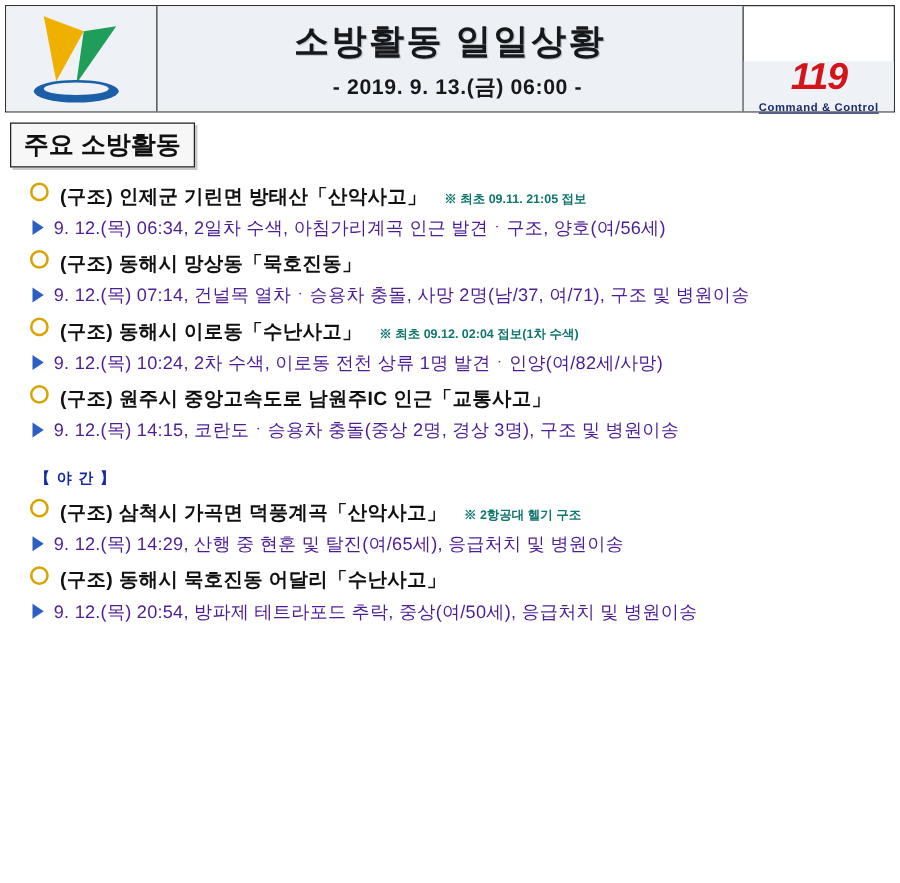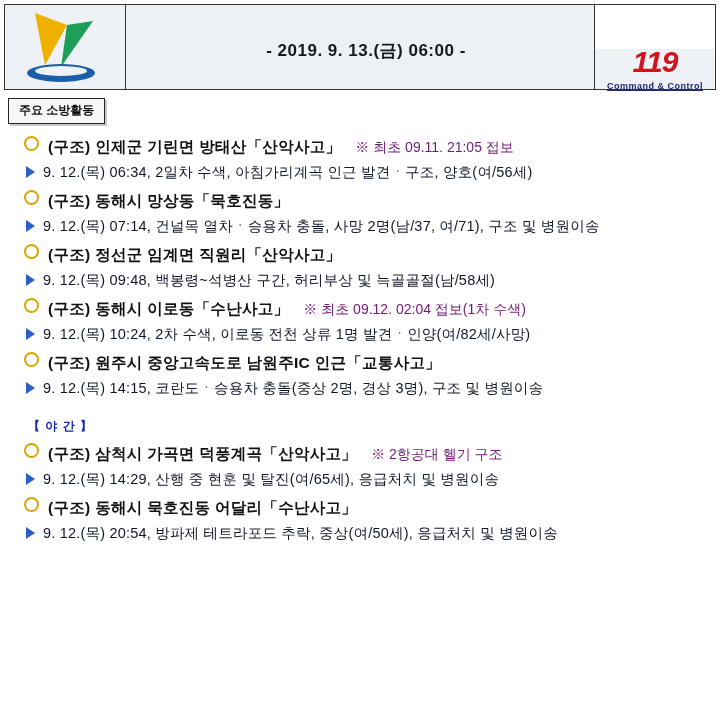--- a/index.html
+++ b/index.html
@@ -191,6 +191,7 @@
     </div>
 
     <div class="title-cell">
+      <div class="title-main">소방활동 일일상황</div>
       <div class="title-sub">- 2019. 9. 13.(금) 06:00 -</div>
     </div>
 

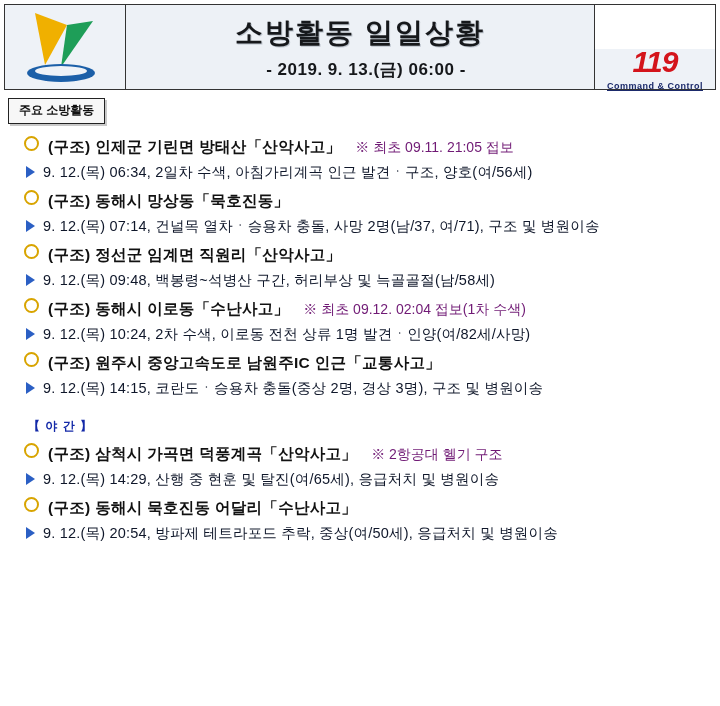--- a/index.html
+++ b/index.html
@@ -98,7 +98,7 @@
     display: inline-block;
     border: 1px solid #222;
     padding: 3px 10px 4px 10px;
-    font-size: 12px;
+    font-size: 20px;
     font-weight: bold;
     color: #111;
     background: #f7f7f7;

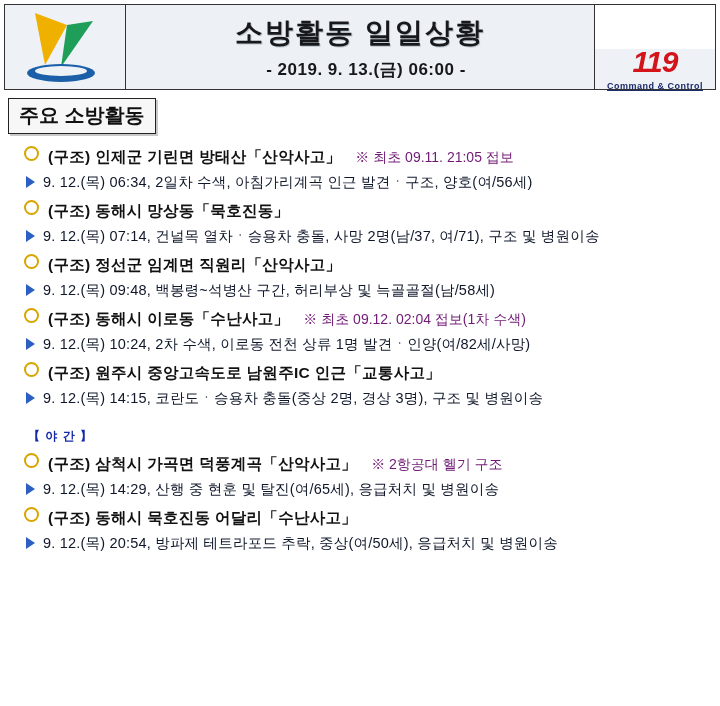--- a/index.html
+++ b/index.html
@@ -133,9 +133,9 @@
   }
   .entry-title { letter-spacing: 0.3px; }
   .entry-note {
-    color: #701a75;
-    font-size: 14px;
-    font-weight: normal;
+    color: #0f766e;
+    font-size: 10px;
+    font-weight: bold;
     margin-left: 14px;
     letter-spacing: 0;
   }

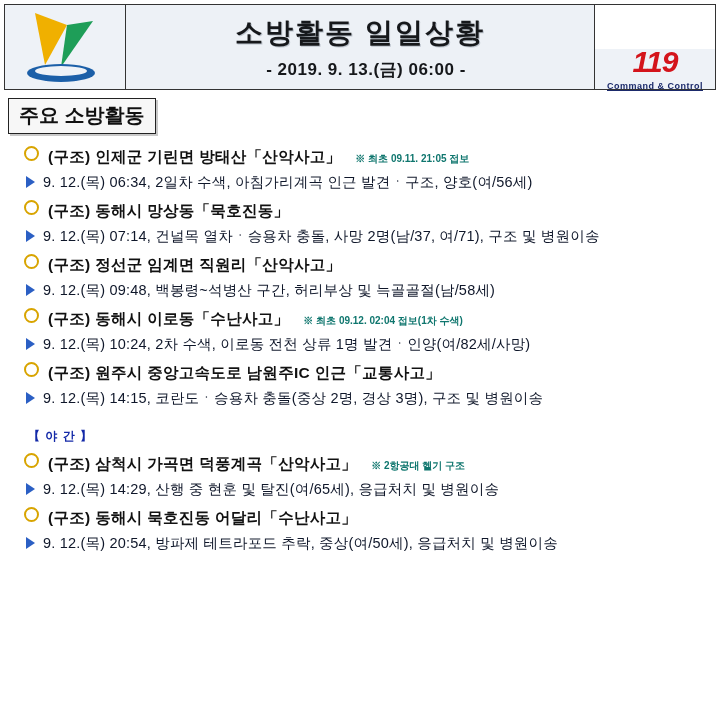--- a/index.html
+++ b/index.html
@@ -144,7 +144,7 @@
     display: flex;
     align-items: baseline;
     font-size: 14.5px;
-    color: #0f172a;
+    color: #4c1d95;
     margin-top: 5px;
     padding-left: 2px;
     white-space: nowrap;

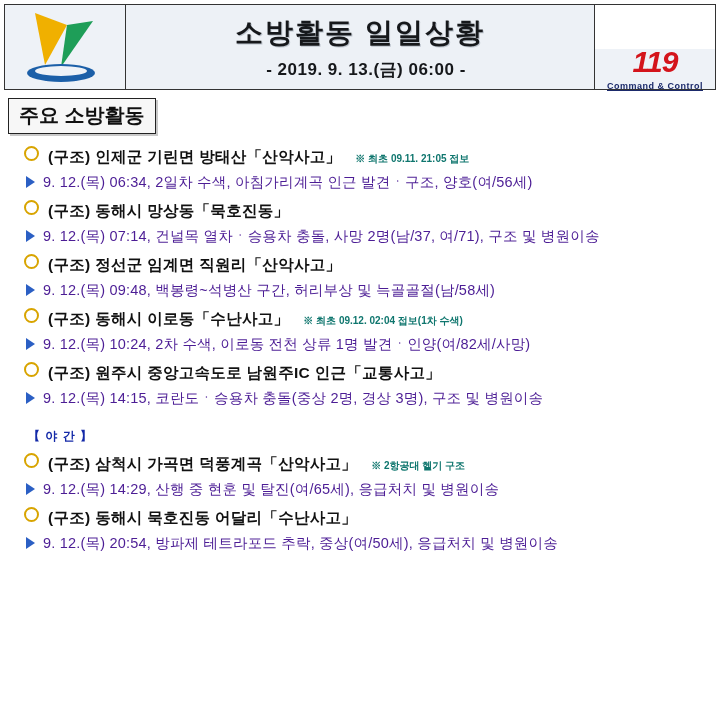--- a/index.html
+++ b/index.html
@@ -232,17 +232,6 @@
       </div>
     </div>
 
-    <div class="entry">
-      <div class="entry-head">
-        <span class="bullet-ring"></span>
-        <span class="entry-title">(구조) 정선군 임계면 직원리「산악사고」</span>
-        <span class="entry-note"></span>
-      </div>
-      <div class="entry-detail">
-        <span class="tri"></span>
-        <span class="detail-text">9. 12.(목) 09:48, 백봉령~석병산 구간, 허리부상 및 늑골골절(남/58세)</span>
-      </div>
-    </div>
 
     <div class="entry">
       <div class="entry-head">

